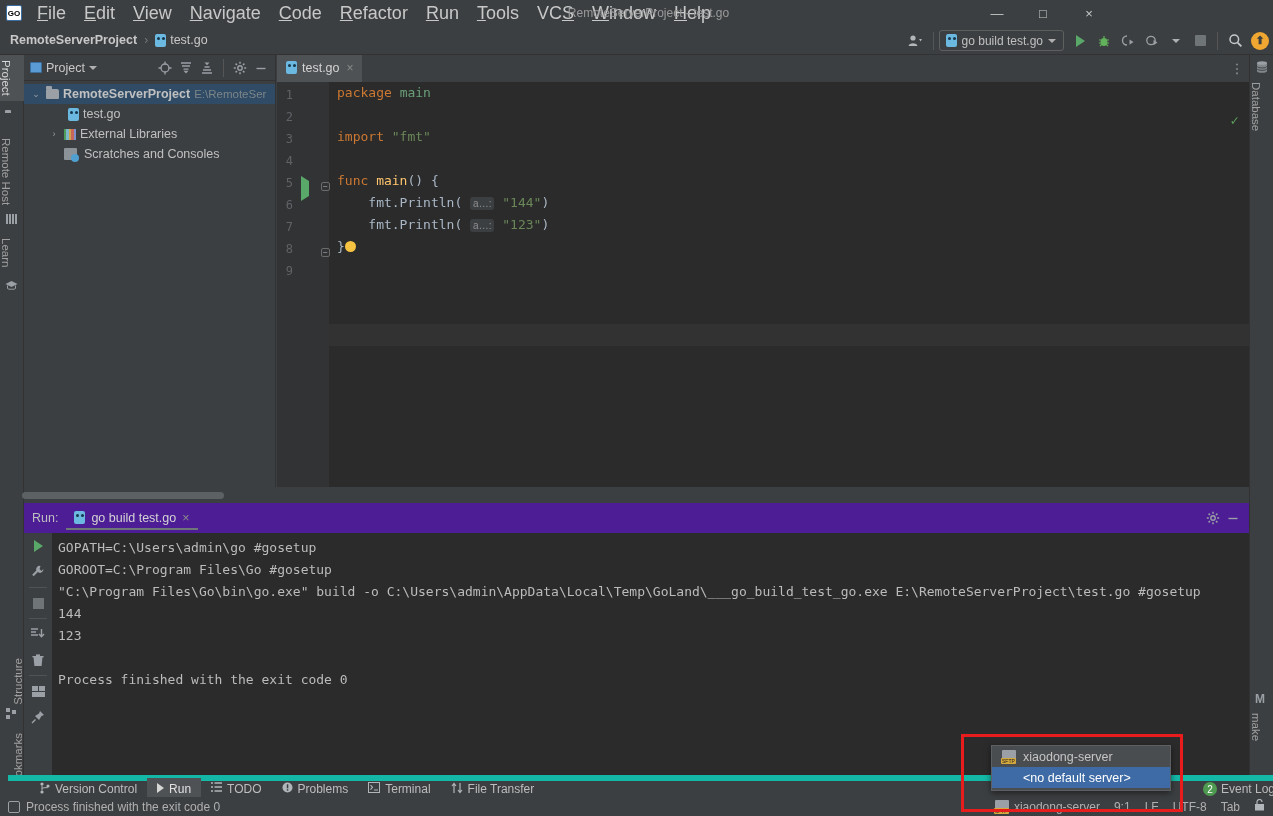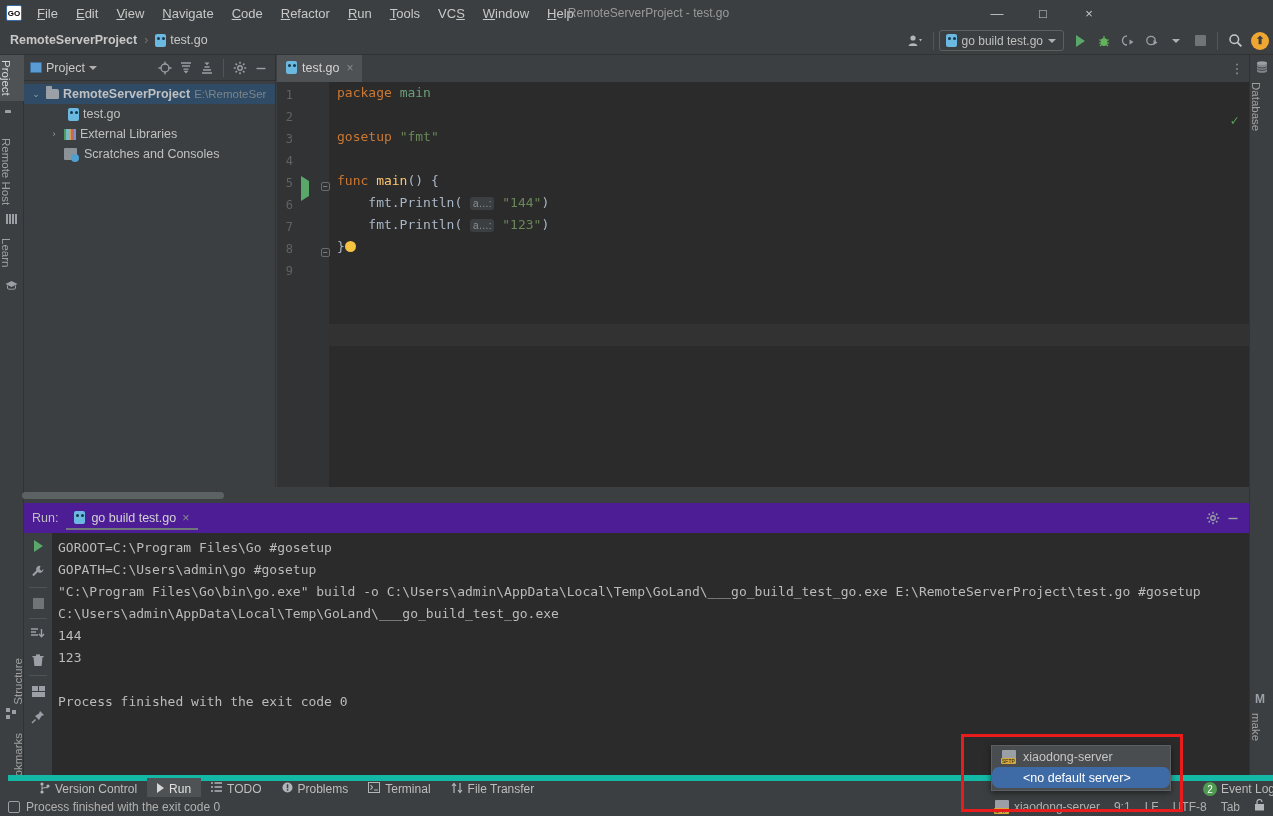--- a/index.html
+++ b/index.html
@@ -27,7 +27,7 @@
   }
   .menu { display: flex; align-items: center; gap: 0px; }
   .menu-item {
-    padding: 4px 9px; color: #c8c8c8; font-size: 13px; cursor: default;
+    padding: 4px 9px; color: #c8c8c8; font-size: 18px; cursor: default;
     white-space: nowrap;
   }
   .menu-item u { text-decoration: underline; }

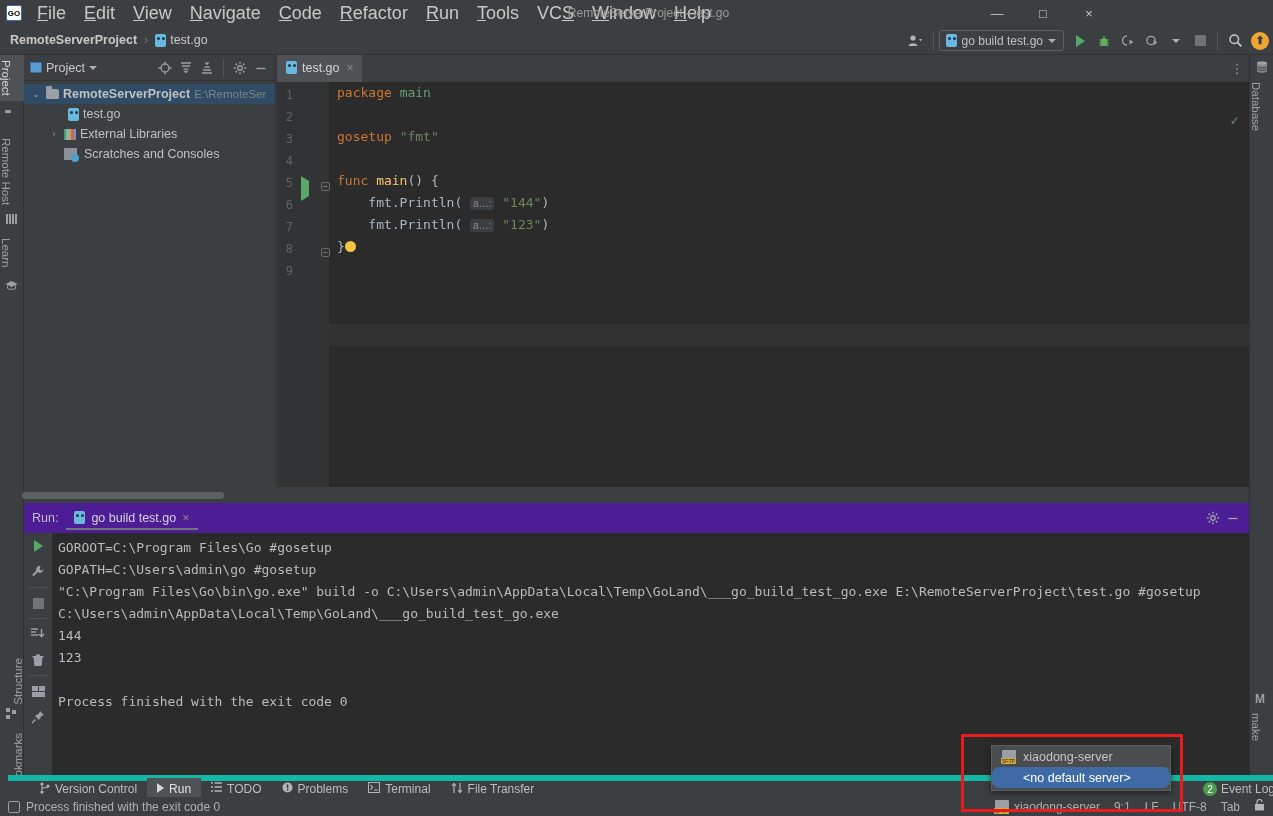--- a/index.html
+++ b/index.html
@@ -584,7 +584,7 @@
       <div class="code-lines">
         <div class="cline"><span class="kw">package</span> <span class="pkg">main</span></div>
         <div class="cline"></div>
-        <div class="cline"><span class="kw">gosetup</span> <span class="str">"fmt"</span></div>
+        <div class="cline"><span class="kw">import</span> <span class="str">"fmt"</span></div>
         <div class="cline"></div>
         <div class="cline"><span class="kw">func</span> <span class="fn">main</span><span class="id">() {</span></div>
         <div class="cline">    <span class="id">fmt</span><span class="id">.Println(</span> <span class="hint">a…:</span> <span class="str">"144"</span><span class="id">)</span></div>

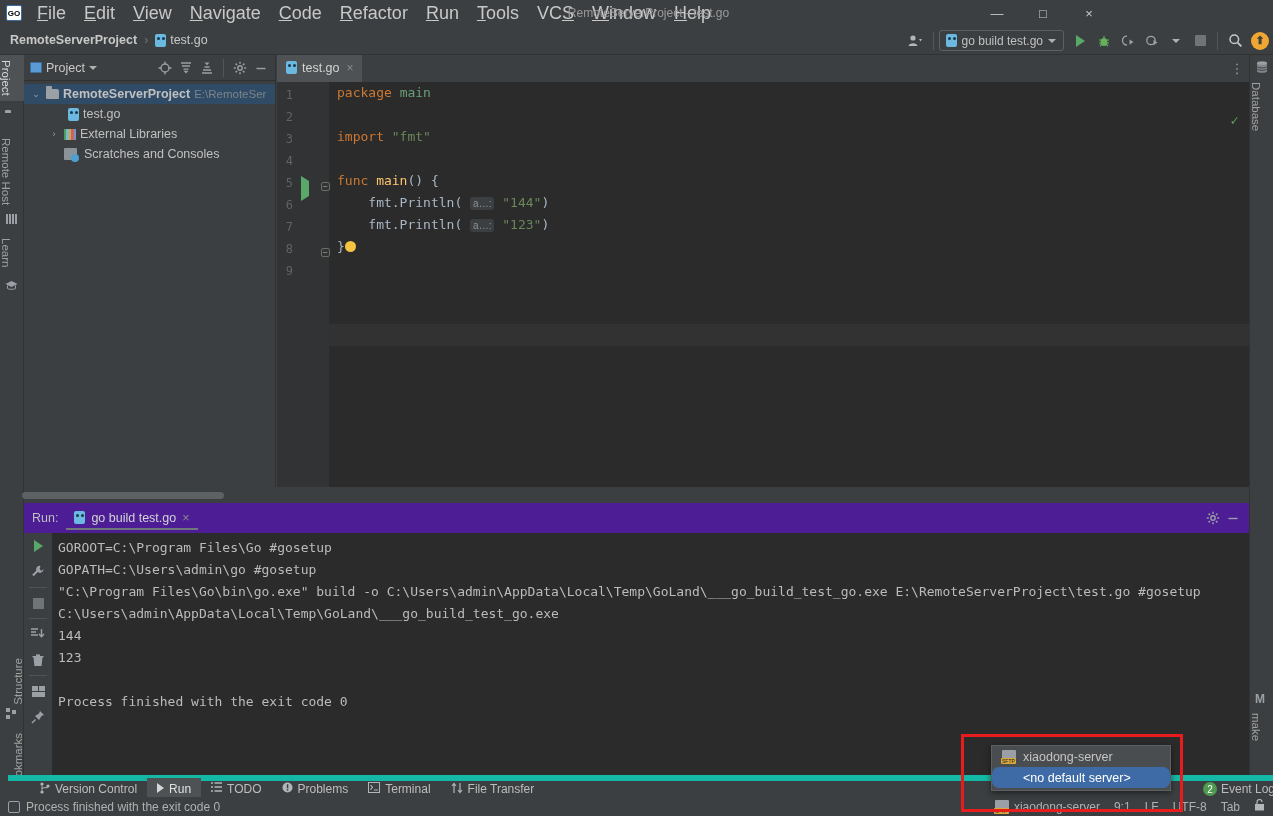--- a/index.html
+++ b/index.html
@@ -664,8 +664,8 @@
       </div>
 
       <div class="console">
+        <div class="coline">GOPATH=C:\Users\admin\go #gosetup</div>
         <div class="coline">GOROOT=C:\Program Files\Go #gosetup</div>
-        <div class="coline">GOPATH=C:\Users\admin\go #gosetup</div>
         <div class="coline">"C:\Program Files\Go\bin\go.exe" build -o C:\Users\admin\AppData\Local\Temp\GoLand\___go_build_test_go.exe E:\RemoteServerProject\test.go #gosetup</div>
         <div class="coline">C:\Users\admin\AppData\Local\Temp\GoLand\___go_build_test_go.exe</div>
         <div class="coline">144</div>

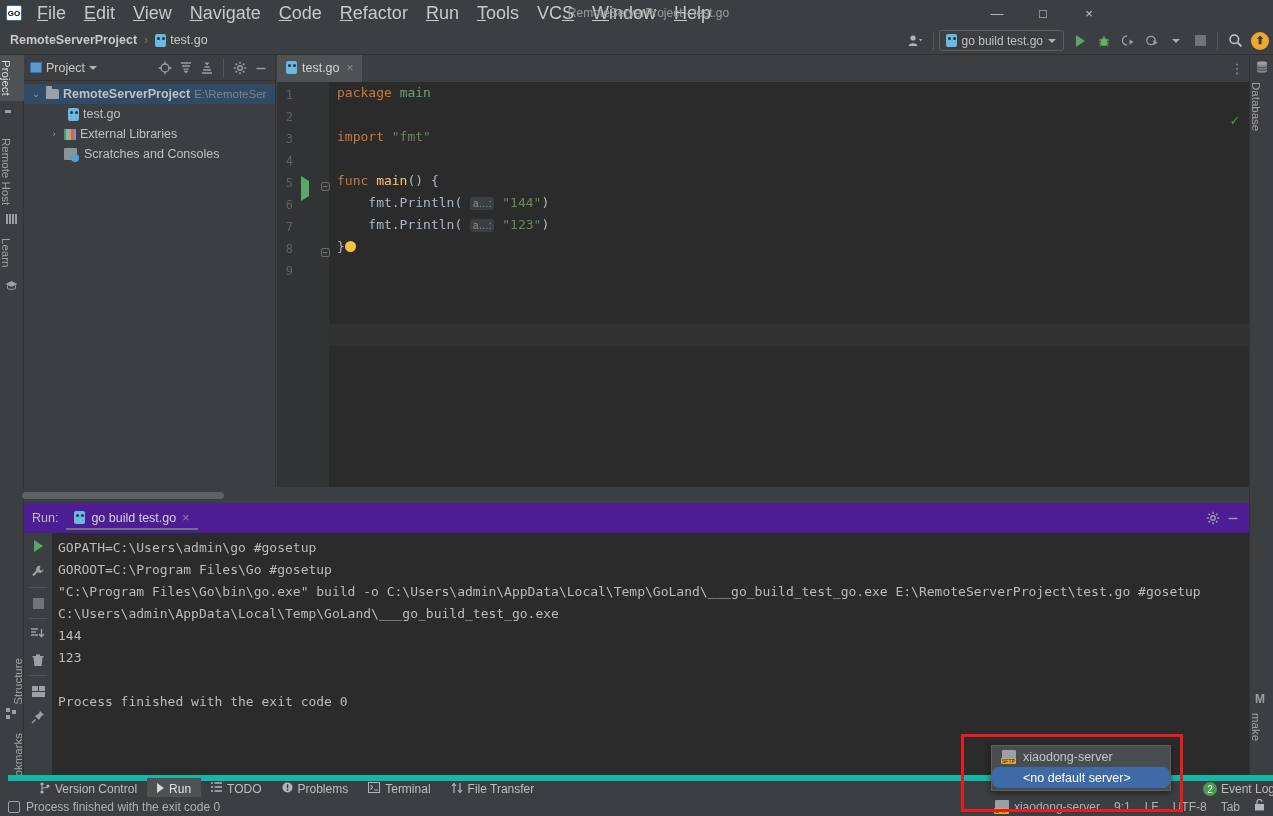--- a/index.html
+++ b/index.html
@@ -667,7 +667,6 @@
         <div class="coline">GOPATH=C:\Users\admin\go #gosetup</div>
         <div class="coline">GOROOT=C:\Program Files\Go #gosetup</div>
         <div class="coline">"C:\Program Files\Go\bin\go.exe" build -o C:\Users\admin\AppData\Local\Temp\GoLand\___go_build_test_go.exe E:\RemoteServerProject\test.go #gosetup</div>
-        <div class="coline">C:\Users\admin\AppData\Local\Temp\GoLand\___go_build_test_go.exe</div>
         <div class="coline">144</div>
         <div class="coline">123</div>
         <div class="coline"></div>

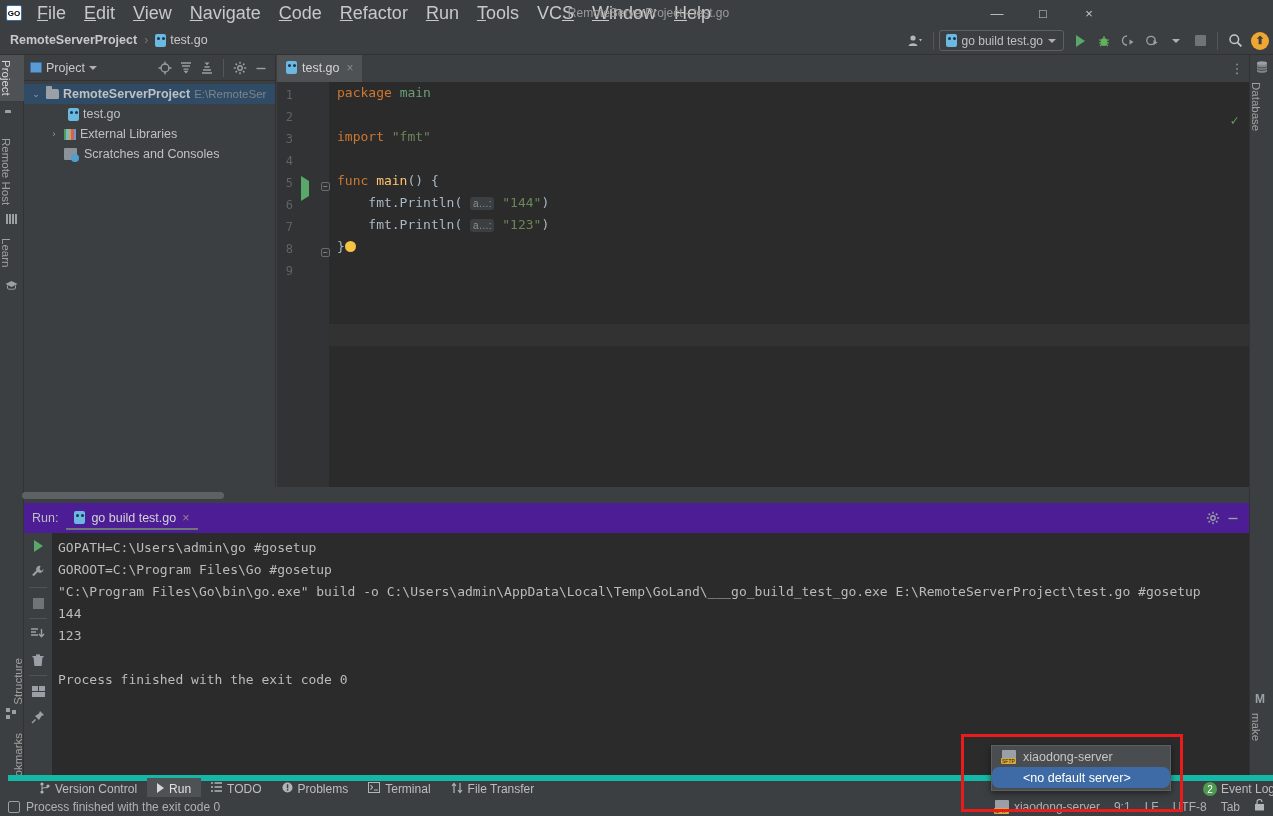--- a/index.html
+++ b/index.html
@@ -327,7 +327,7 @@
     height: 21px; display: flex; align-items: center; gap: 7px;
     padding-left: 10px; color: #c5c5c5; font-size: 12.5px;
   }
-  .popup-item.sel { background: #3e6ba5; color: #ffffff; border-radius: 7px; }
+  .popup-item.sel { background: #3e6ba5; color: #ffffff; }
 
   .watermark {
     position: absolute; left: 1070px; top: 786px; z-index: 45;

